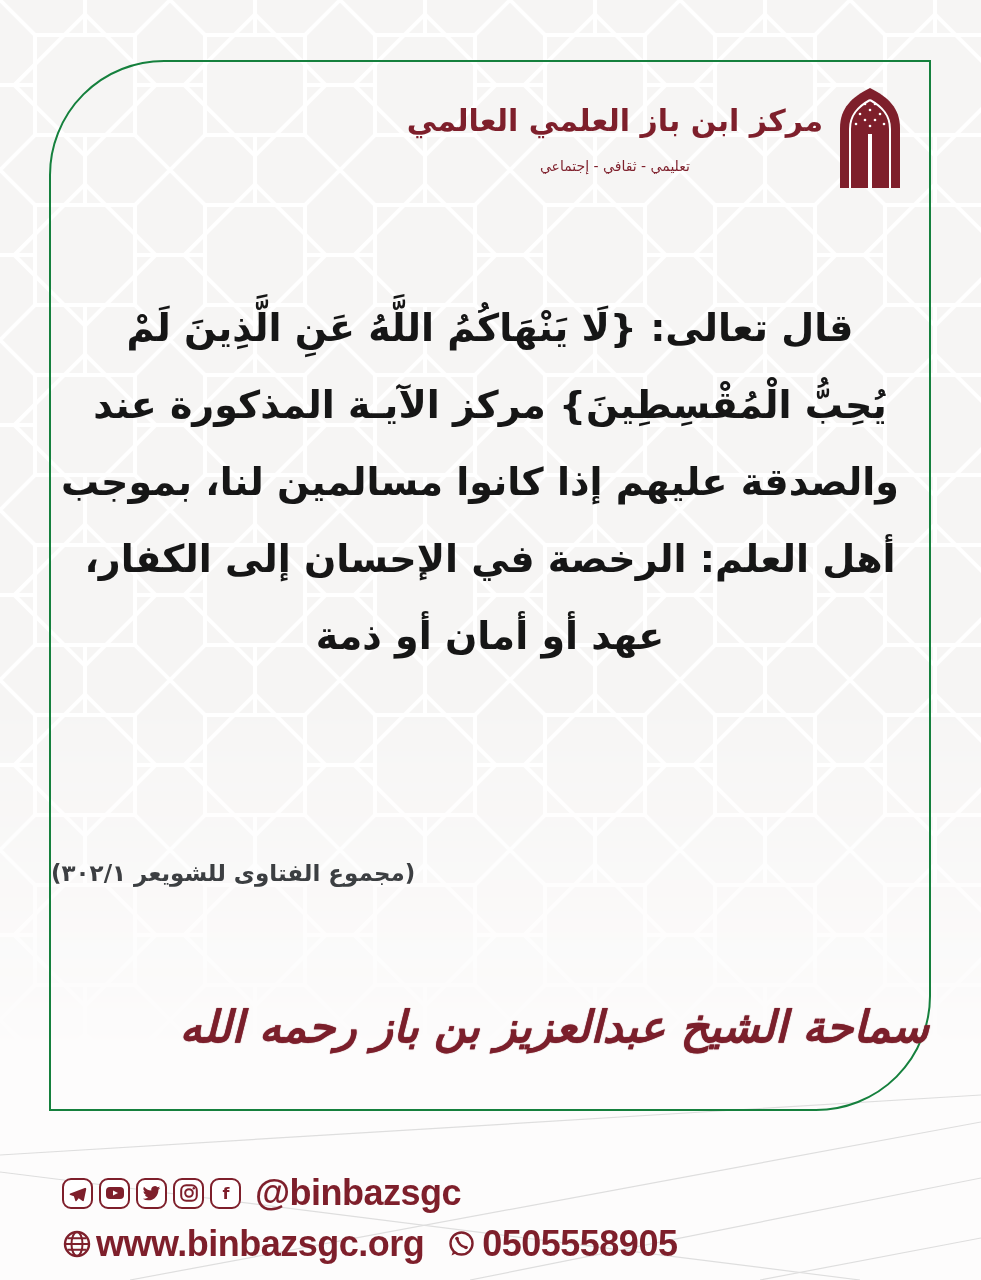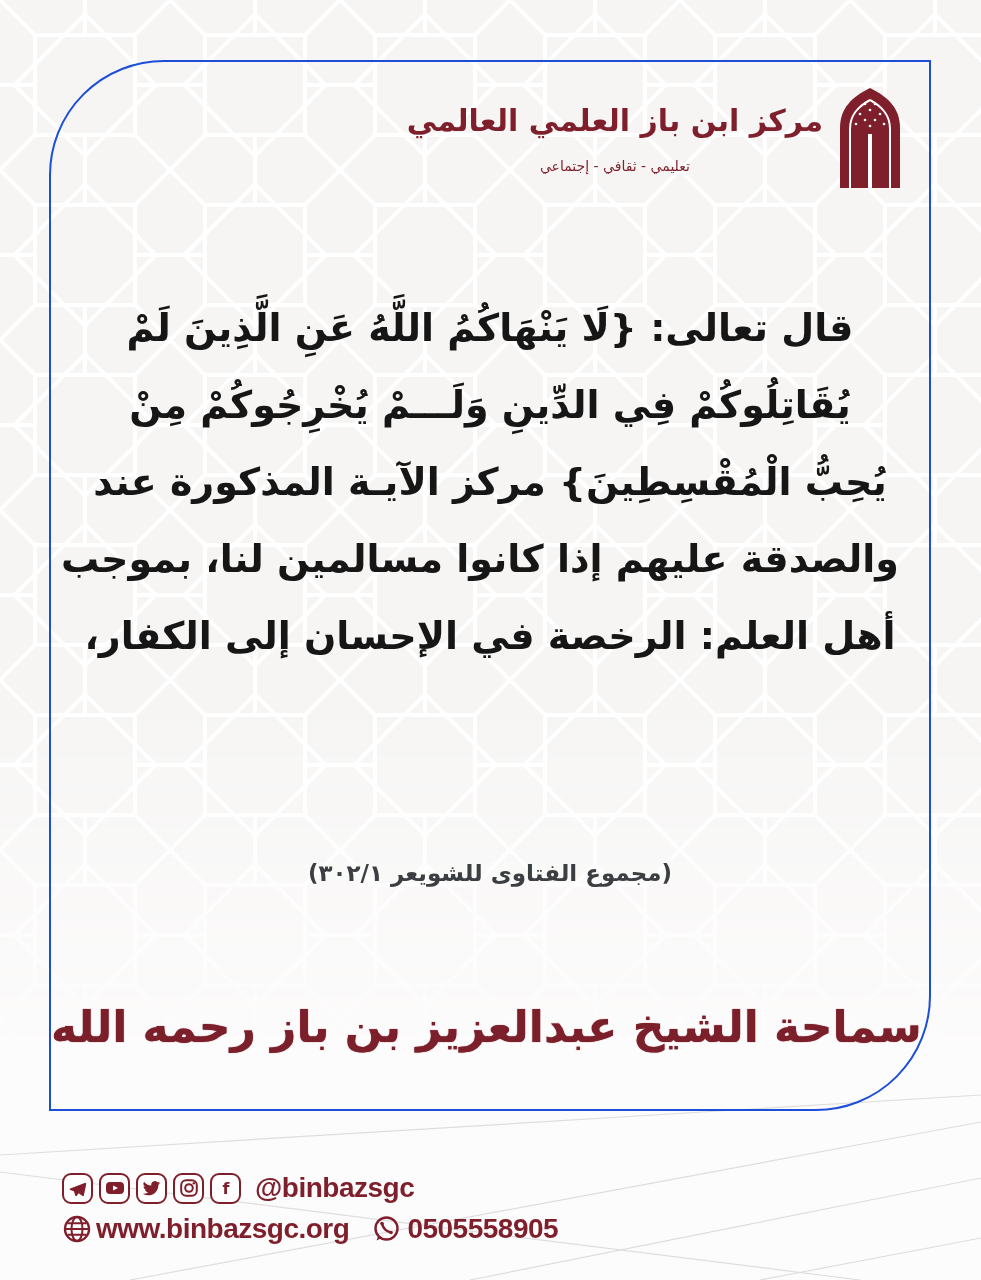--- a/index.html
+++ b/index.html
@@ -10,7 +10,7 @@
 
   .card{
     position:absolute;left:49px;top:60px;width:878px;height:1047px;
-    border:2px solid #1d4ed8;border-radius:115px 0 115px 0;
+    border:2px solid #15803d;border-radius:115px 0 115px 0;
     background:transparent;z-index:1;
   }
 

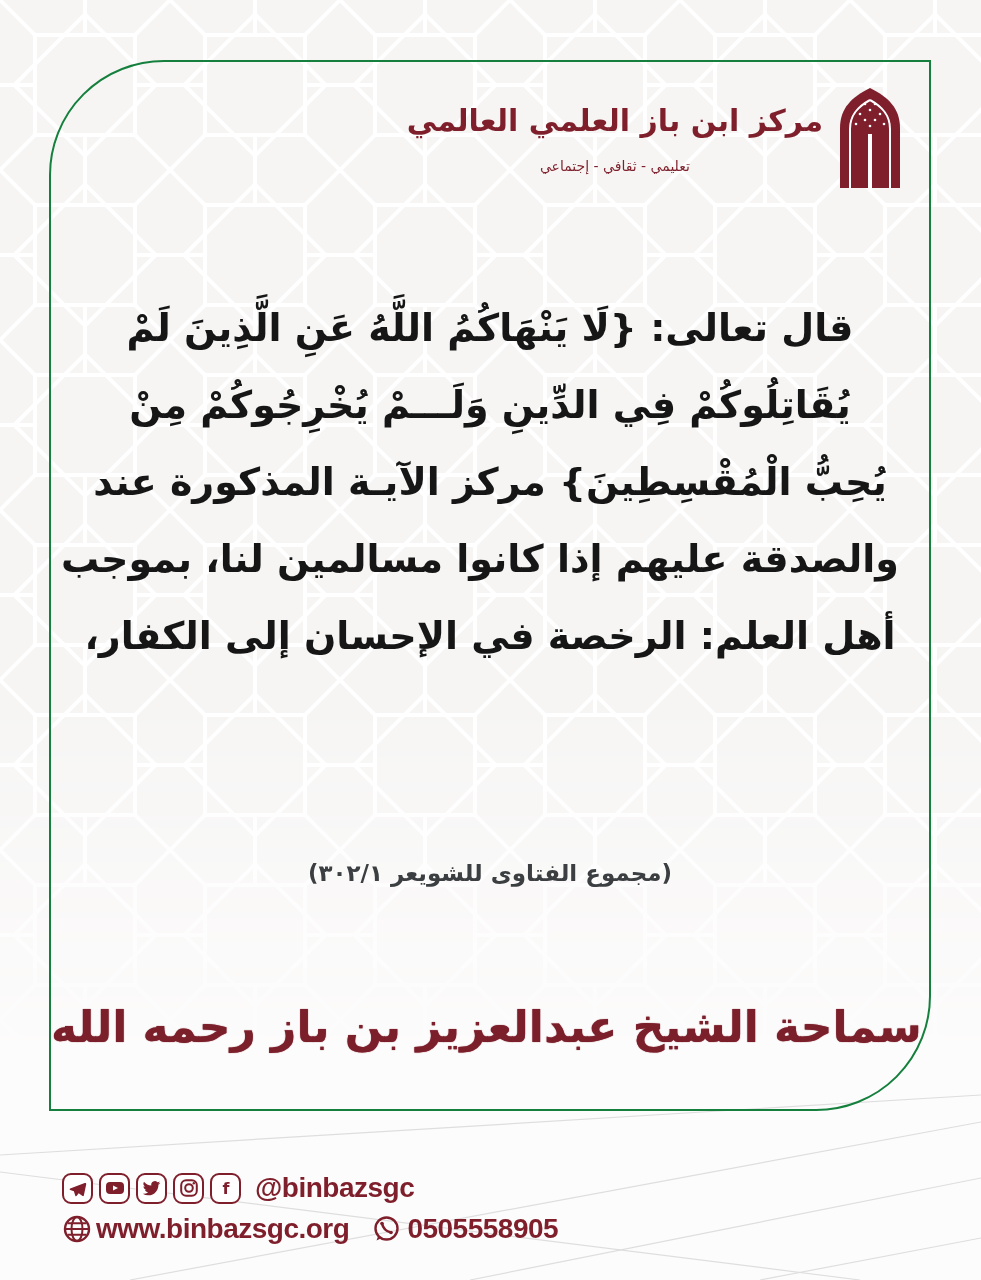--- a/index.html
+++ b/index.html
@@ -126,7 +126,6 @@
 
     <div class="quote">
       <div class="quote-line">قال تعالى: {لَا يَنْهَاكُمُ اللَّهُ عَنِ الَّذِينَ لَمْ</div>
-      <div class="quote-line">يُقَاتِلُوكُمْ فِي الدِّينِ وَلَـــمْ يُخْرِجُوكُمْ مِنْ</div>
       <div class="quote-line">يُحِبُّ الْمُقْسِطِينَ} مركز الآيـة المذكورة عند</div>
       <div class="quote-line">والصدقة عليهم إذا كانوا مسالمين لنا، بموجب</div>
       <div class="quote-line">أهل العلم: الرخصة في الإحسان إلى الكفار،</div>

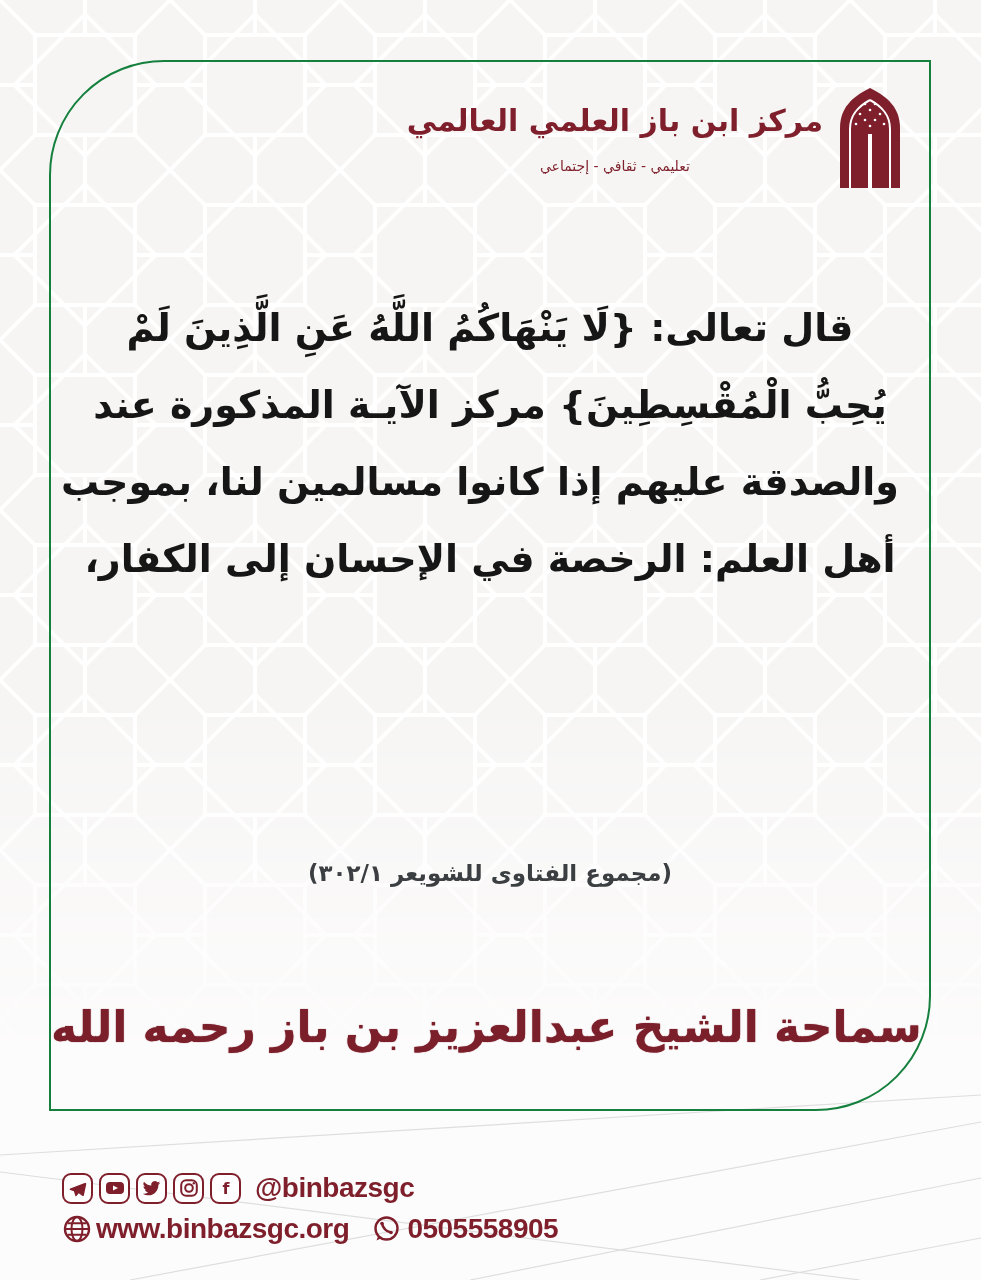--- a/index.html
+++ b/index.html
@@ -129,6 +129,7 @@
       <div class="quote-line">يُحِبُّ الْمُقْسِطِينَ} مركز الآيـة المذكورة عند</div>
       <div class="quote-line">والصدقة عليهم إذا كانوا مسالمين لنا، بموجب</div>
       <div class="quote-line">أهل العلم: الرخصة في الإحسان إلى الكفار،</div>
+      <div class="quote-line">عهد أو أمان أو ذمة</div>
     </div>
 
     <div class="citation">(مجموع الفتاوى للشويعر ٣٠٢/١)</div>

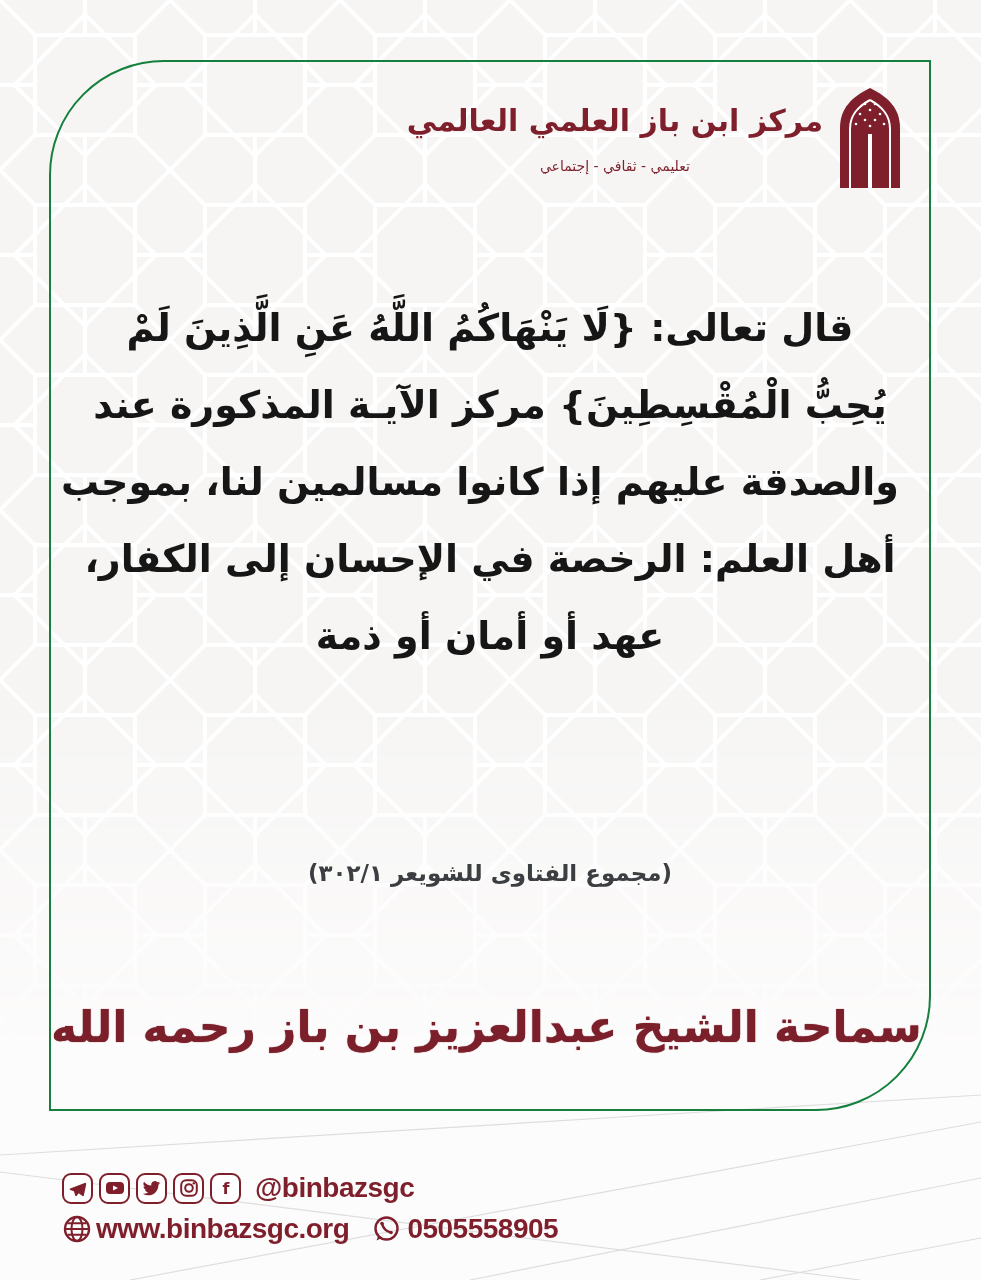--- a/index.html
+++ b/index.html
@@ -31,7 +31,7 @@
   .quote-line{line-height:77px;white-space:nowrap;text-align:center;}
 
   .citation{
-    position:absolute;top:798px;left:0;right:0;text-align:center;direction:rtl;
+    position:absolute;top:798px;left:0;right:0;text-align:left;direction:rtl;
     color:#3c3f42;font-size:23px;font-weight:600;
   }
 

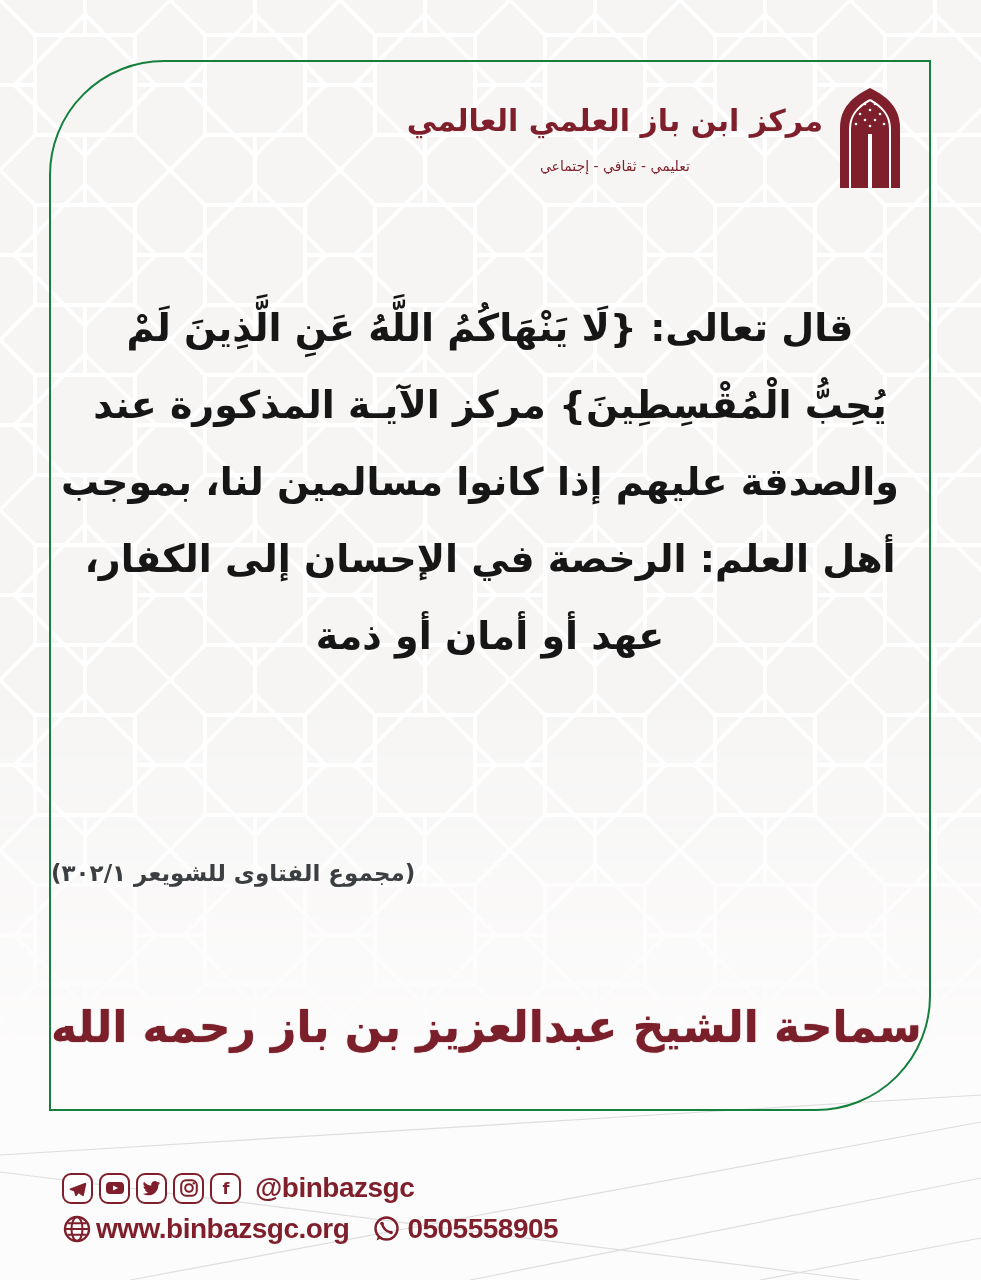--- a/index.html
+++ b/index.html
@@ -36,9 +36,10 @@
   }
 
   .signature{
-    position:absolute;top:920px;left:0;right:0;text-align:left;direction:rtl;
+    position:absolute;top:920px;left:0;right:0;text-align:right;direction:rtl;
     color:#7b1f2b;font-size:44px;font-weight:bold;line-height:90px;
     text-shadow:0 0 1px #7b1f2b;
+    font-style:italic;
   }
 
   .footer{position:absolute;left:62px;top:1172px;z-index:2;}

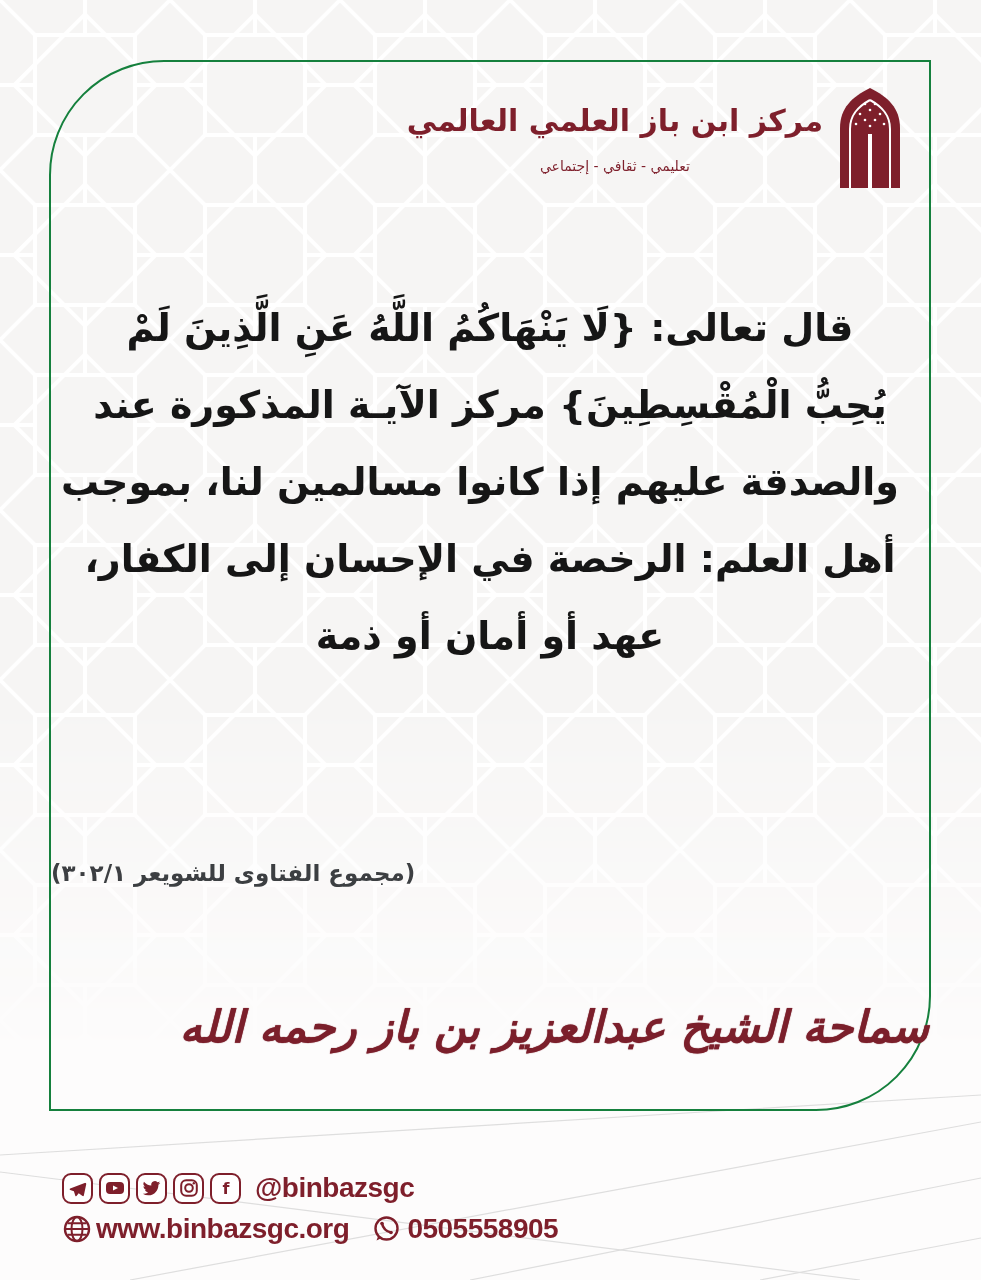--- a/index.html
+++ b/index.html
@@ -50,7 +50,7 @@
     background:#fff;
   }
   .handle,.site,.phone{
-    color:#7e1f2b;font-weight:bold;font-size:28px;letter-spacing:-0.5px;
+    color:#7e1f2b;font-weight:bold;font-size:36px;letter-spacing:-0.5px;
     font-family:"Liberation Sans","DejaVu Sans",sans-serif;
   }
   .handle{margin-left:8px;}

